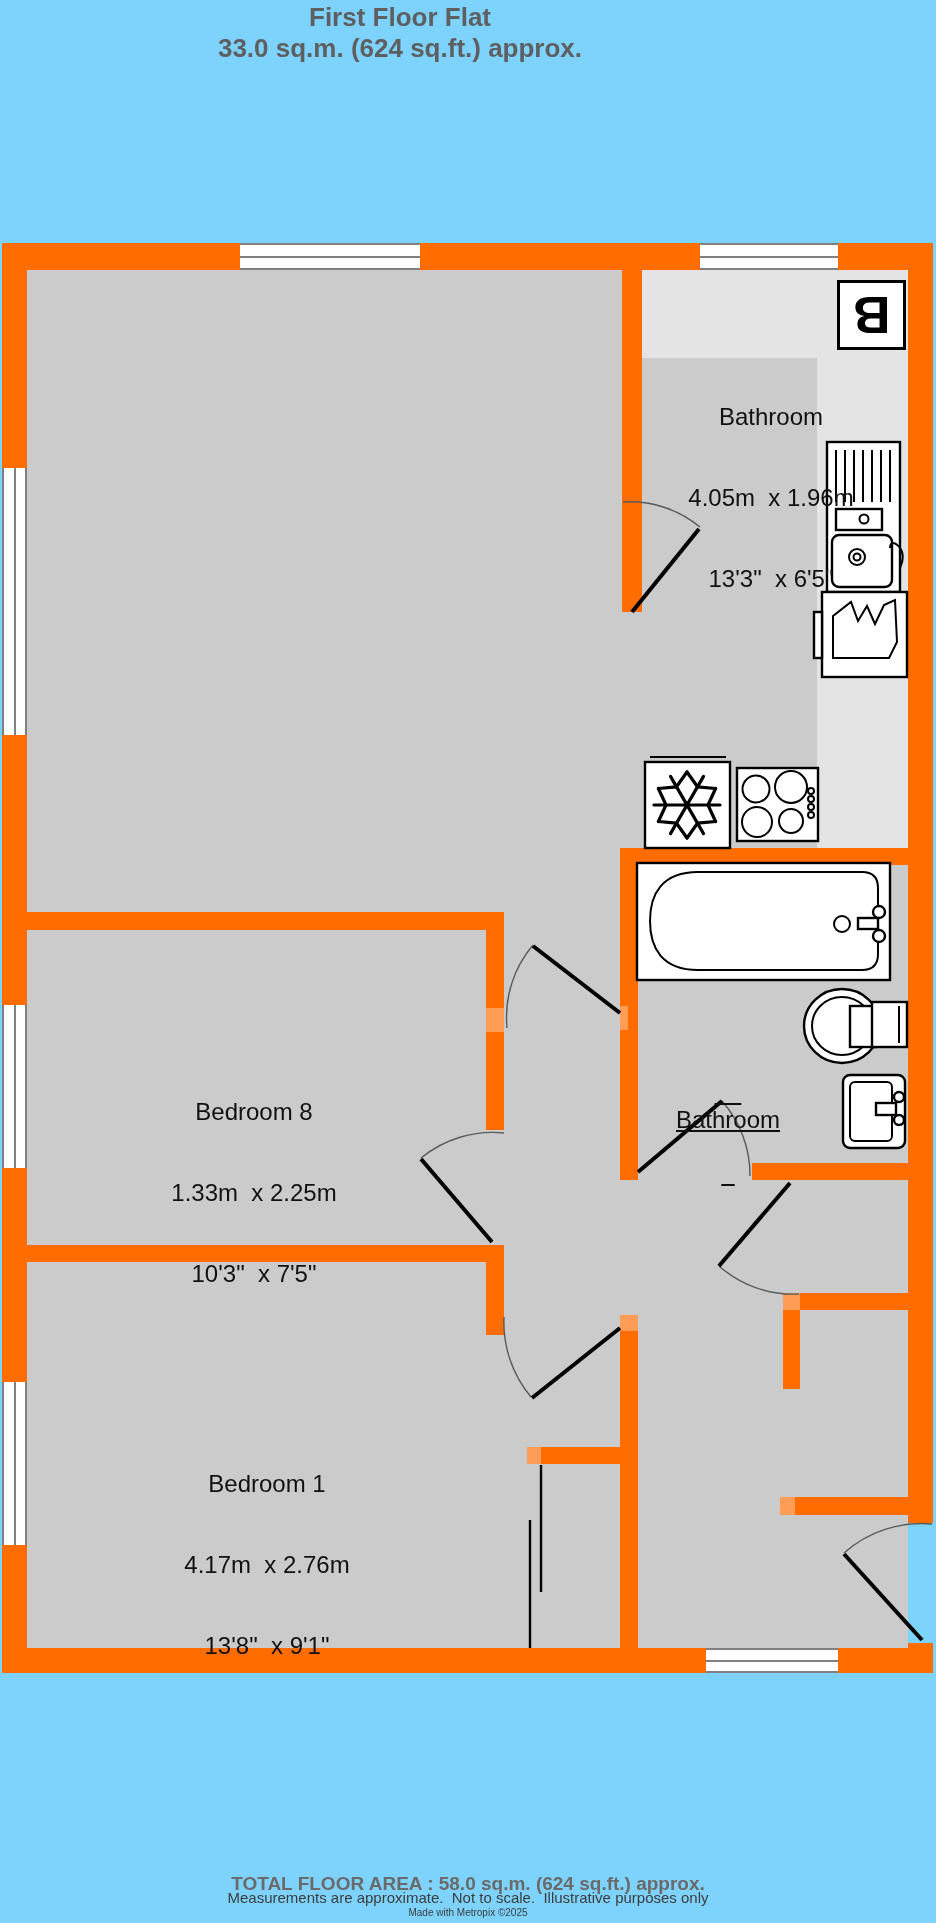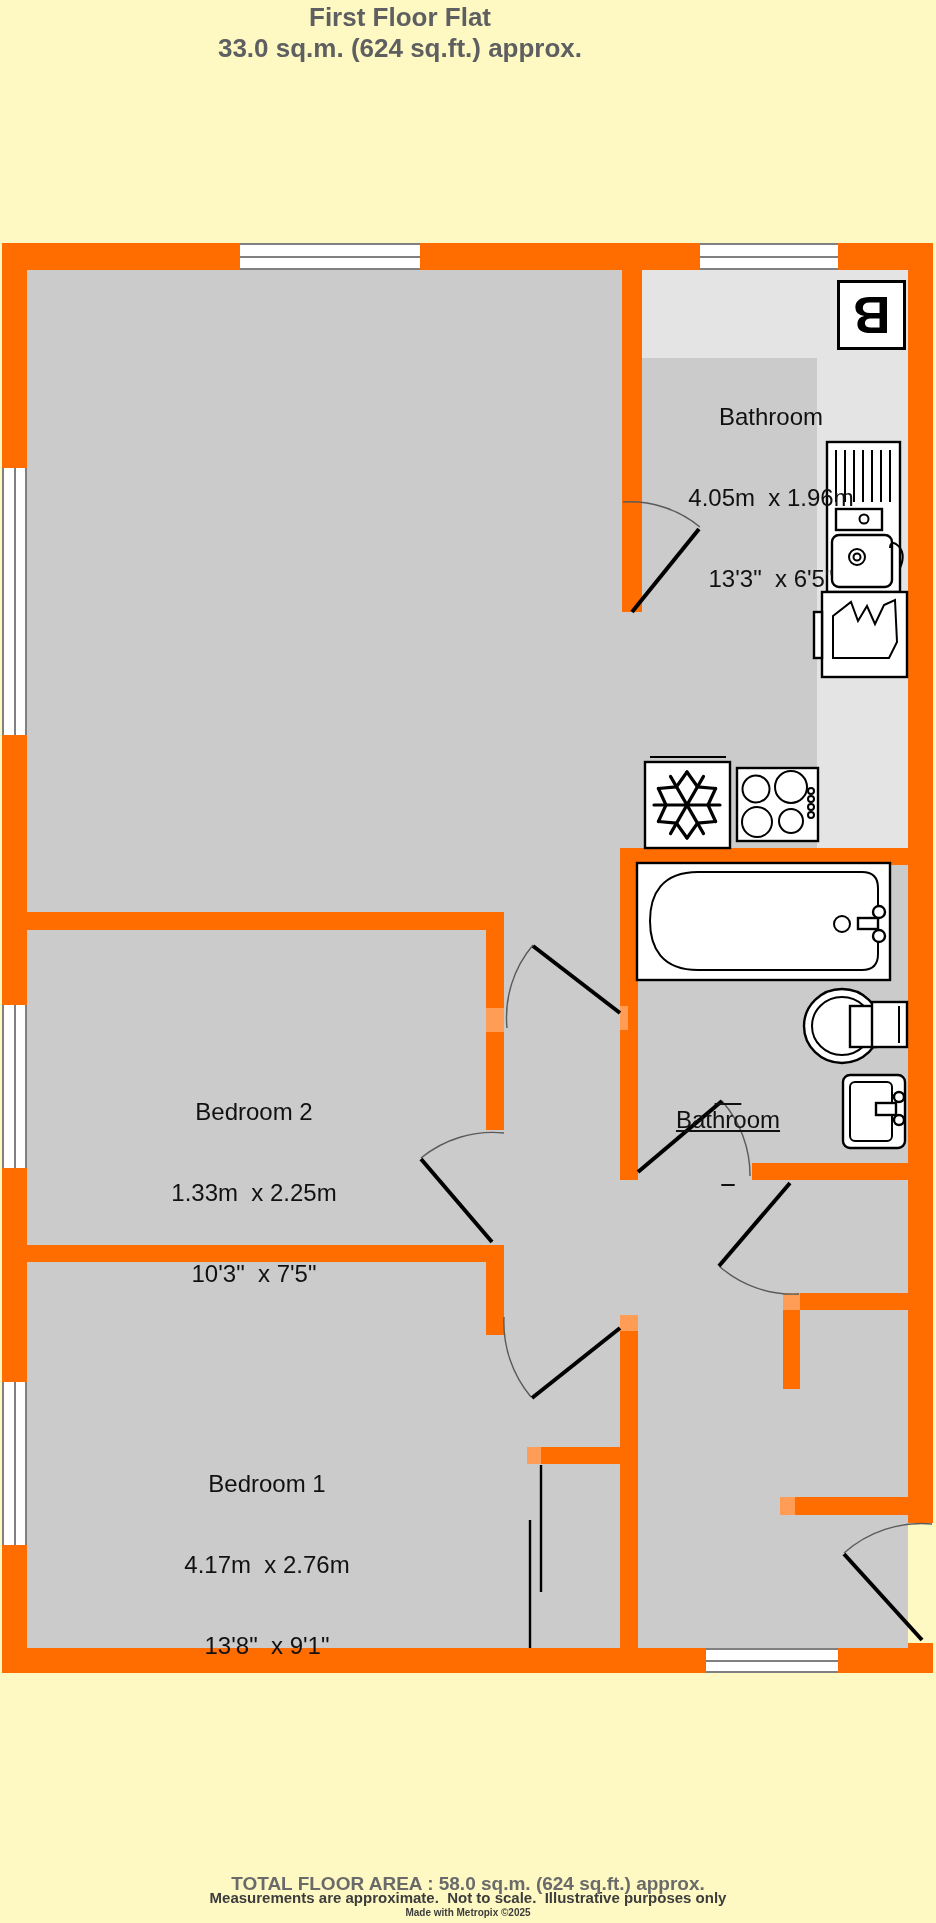--- a/index.html
+++ b/index.html
@@ -7,7 +7,7 @@
     --frame:#808080; --title-ink:#5E5F61; --footer-ink:#6A6A6A; --ink:#111111; --note-ink:#3C3C3C;
   }
   html,body{margin:0;padding:0;background:#fff;}
-  #page{position:relative;width:936px;height:1923px;background:#fef9c3;overflow:hidden;
+  #page{position:relative;width:936px;height:1923px;background:#7dd3fc;overflow:hidden;
         font-family:"Liberation Sans","DejaVu Sans",sans-serif;}
   .title{position:absolute;left:0;top:2px;width:800px;text-align:center;
          font-size:26px;font-weight:bold;color:var(--title-ink);line-height:31px;}

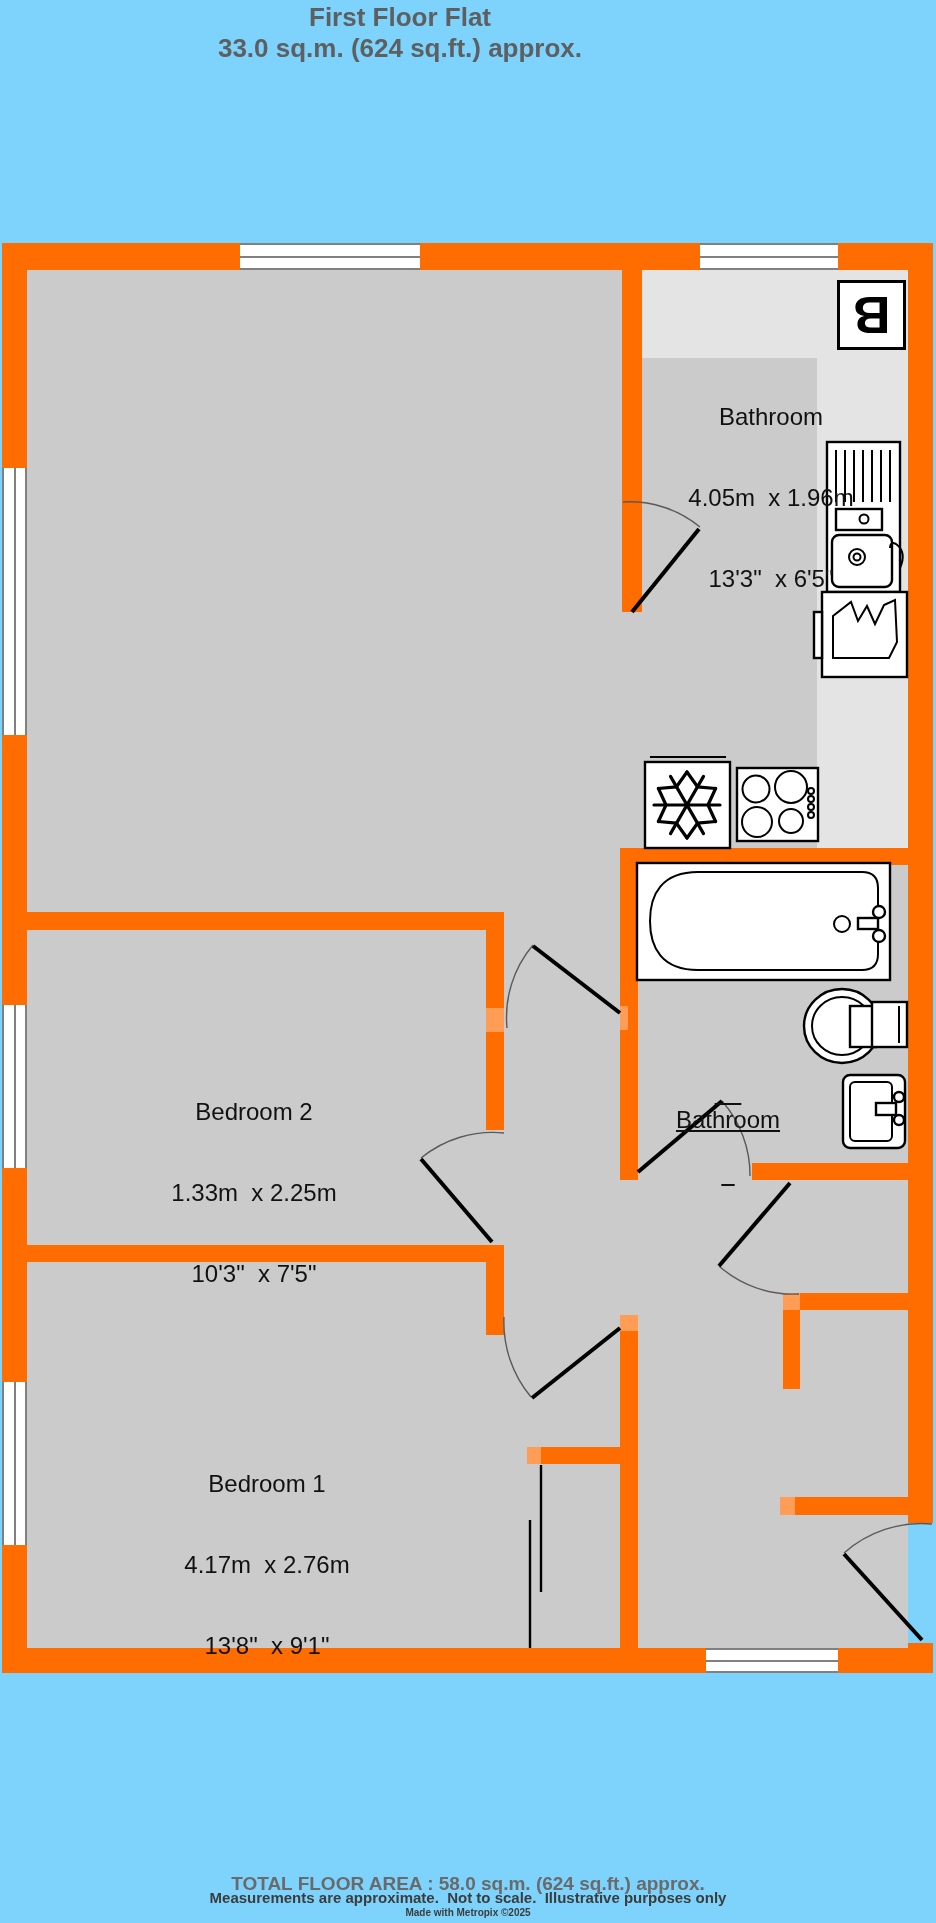--- a/index.html
+++ b/index.html
@@ -216,7 +216,7 @@
     <div>13'3"  x 6'5"</div>
   </div>
   <div class="room-label" style="left:254px;top:1044px;">
-    <div>Bedroom 2</div>
+    <div>Bedroom 8</div>
     <div>1.33m  x 2.25m</div>
     <div>10'3"  x 7'5"</div>
   </div>

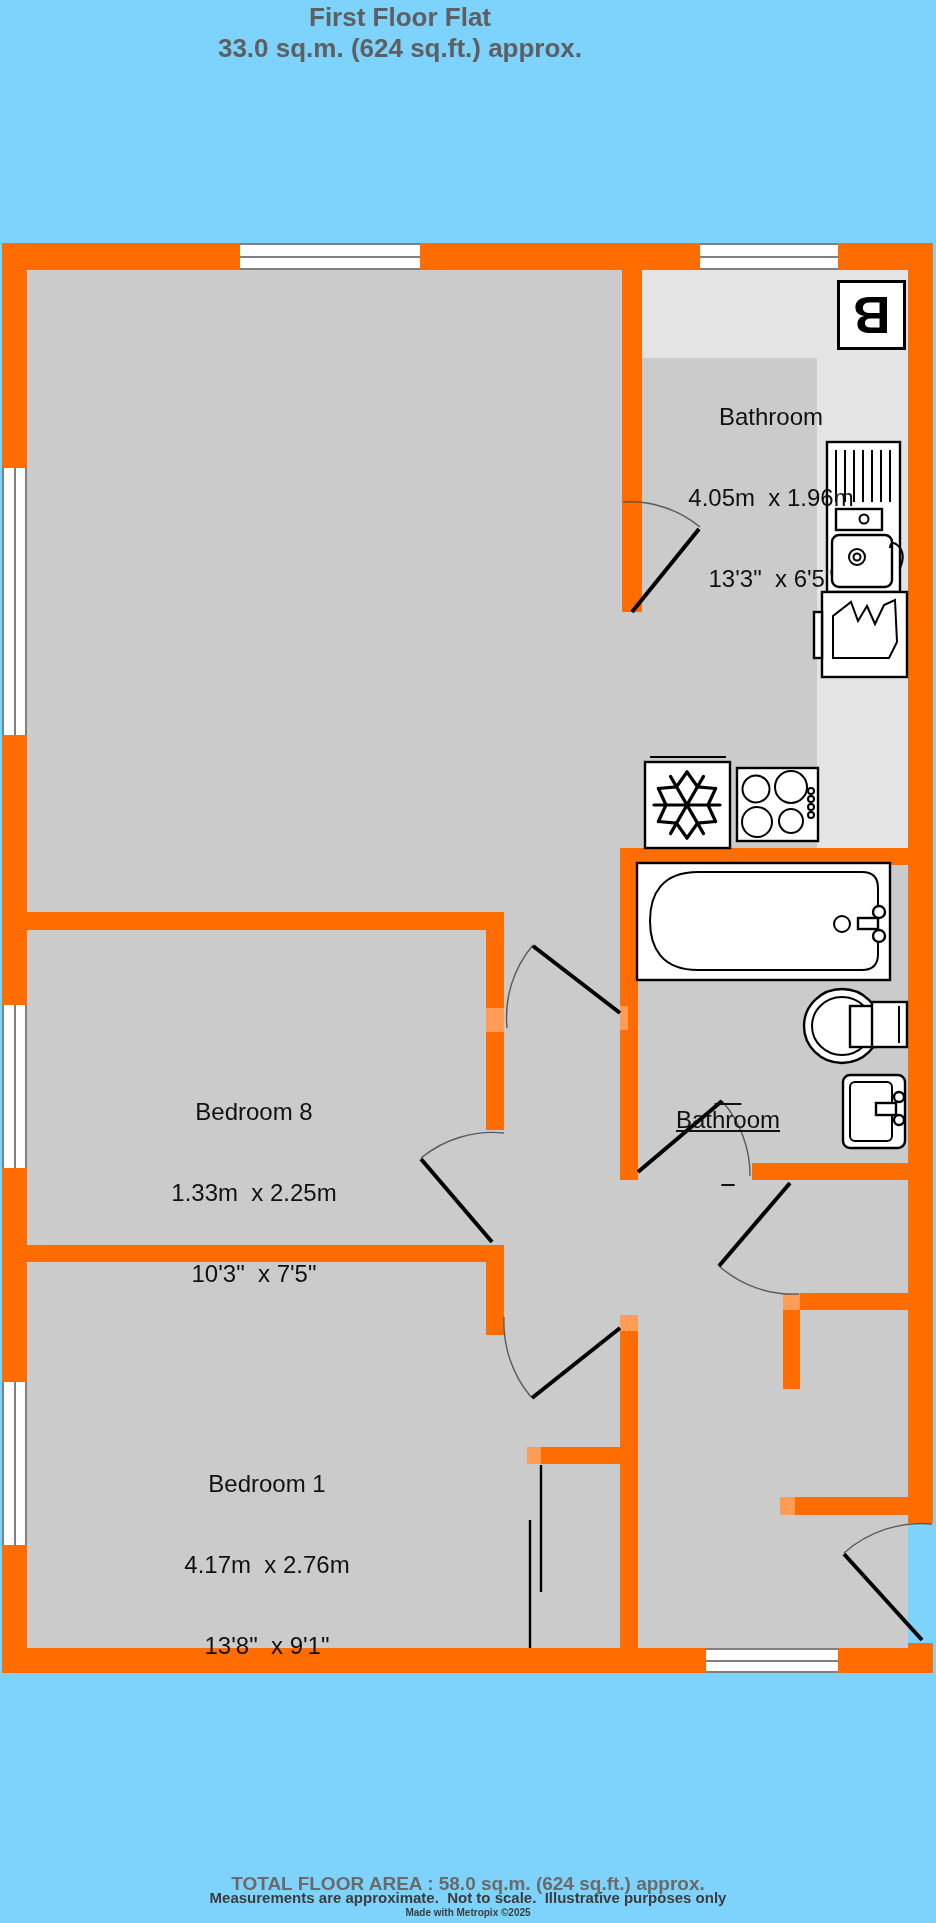--- a/index.html
+++ b/index.html
@@ -36,7 +36,7 @@
   .arc{fill:none;stroke:#5a5a5a;stroke-width:1.4;}
   .stair{stroke:#000;stroke-width:2.4;}
   .flake{stroke:#000;stroke-width:3.2;stroke-linecap:round;}
-  .footer{position:absolute;left:0;width:936px;text-align:center;font-weight:bold;}
+  .footer{position:absolute;left:0;width:936px;text-align:center;}
   #footer1{top:1858px;font-size:19px;font-weight:bold;color:var(--footer-ink);margin-top:15px;}
   #footer2{top:1889px;font-size:15px;color:var(--note-ink);white-space:pre;}
   #footer3{top:1907px;font-size:10px;color:var(--note-ink);}

